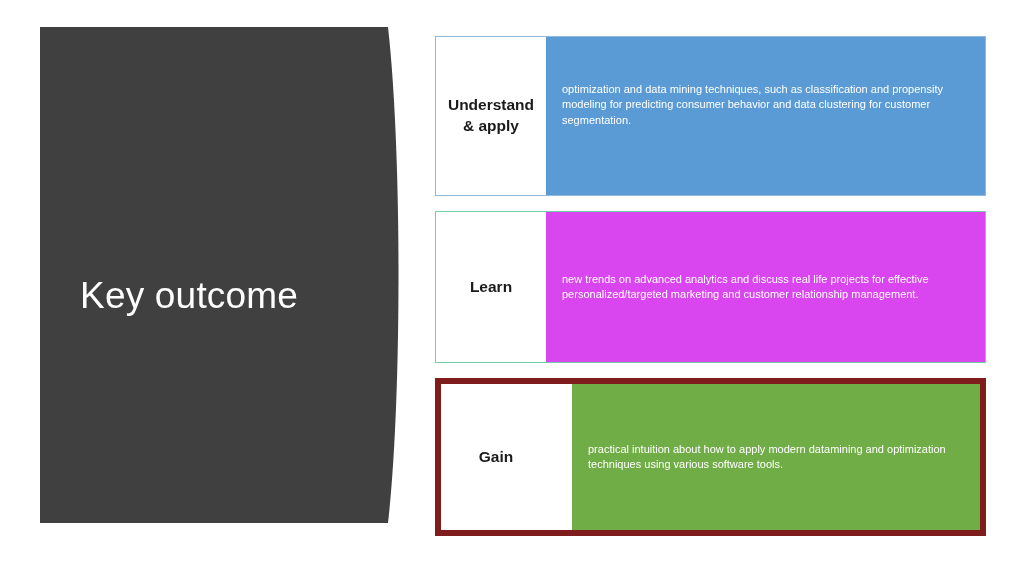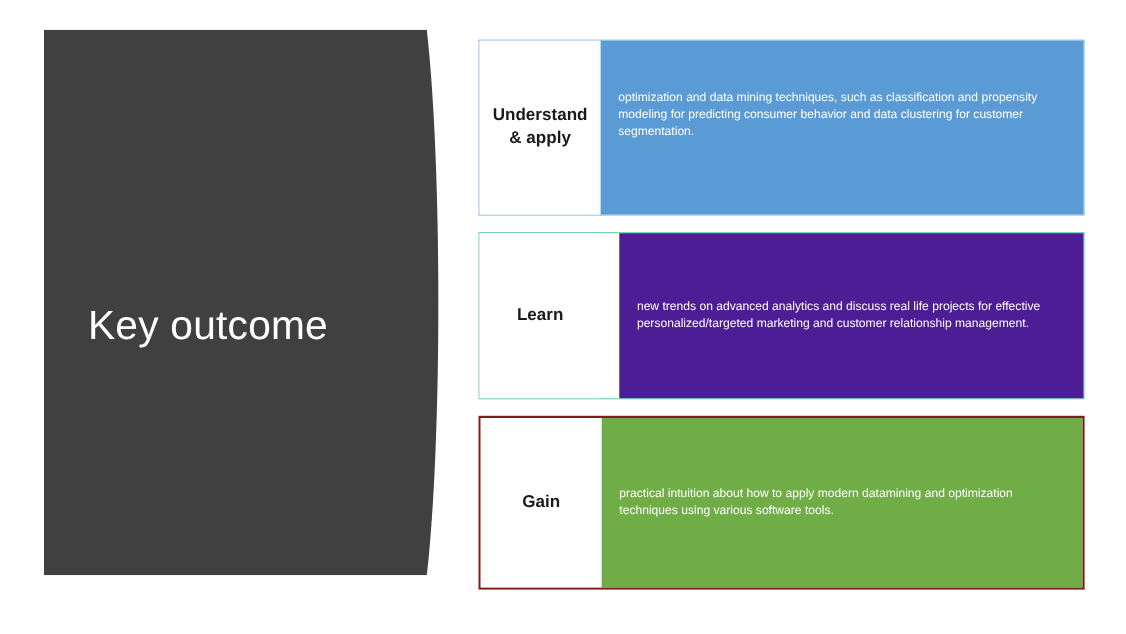--- a/index.html
+++ b/index.html
@@ -89,7 +89,7 @@
     line-height: 1.38;
   }
   #row-0 .row-body { background: #5B9BD5; }
-  #row-1 .row-body { background: #4c1d95; margin-left: 17px; }
+  #row-1 .row-body { background: #d946ef; }
   #row-2 .row-body { background: #70AD47; justify-content: center; }
 
   #row-0 .row-body-text { padding-bottom: 22px; }

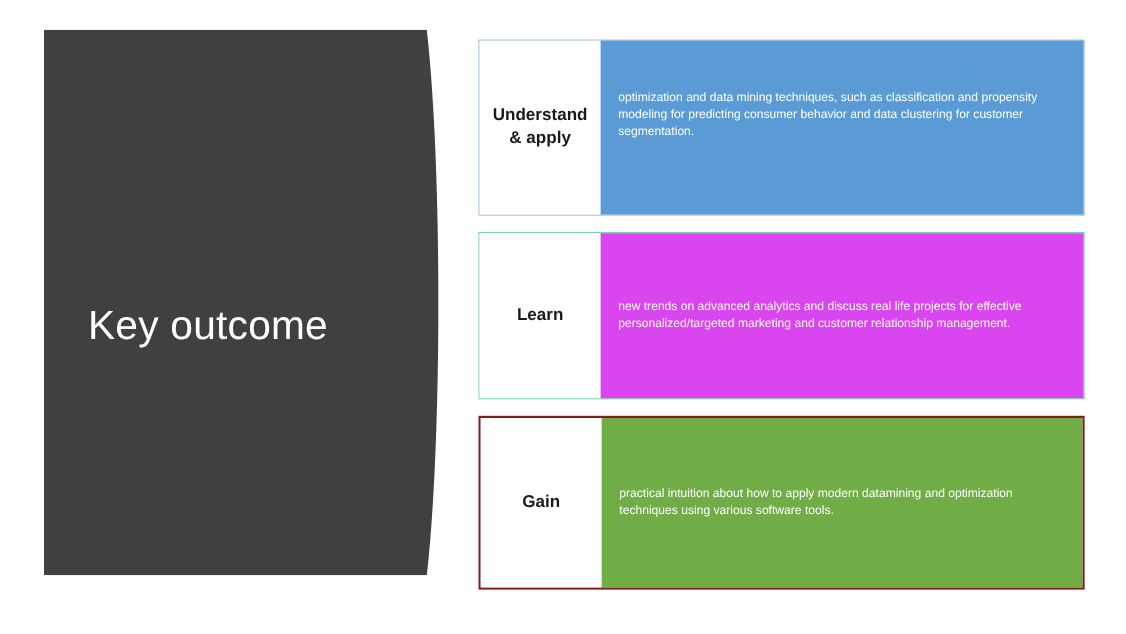--- a/index.html
+++ b/index.html
@@ -60,7 +60,7 @@
   }
   #row-0 { top: 36px;  height: 160px; border: 1px solid #8FB8DC; }
   #row-1 { top: 211px; height: 152px; border: 1px solid #6FD0A6; }
-  #row-2 { top: 378px; height: 158px; border: 2px solid #7f1d1d; }
+  #row-2 { top: 378px; height: 158px; border: 6px solid #7f1d1d; gap: 21px; }
 
   .row-label {
     box-sizing: border-box;

